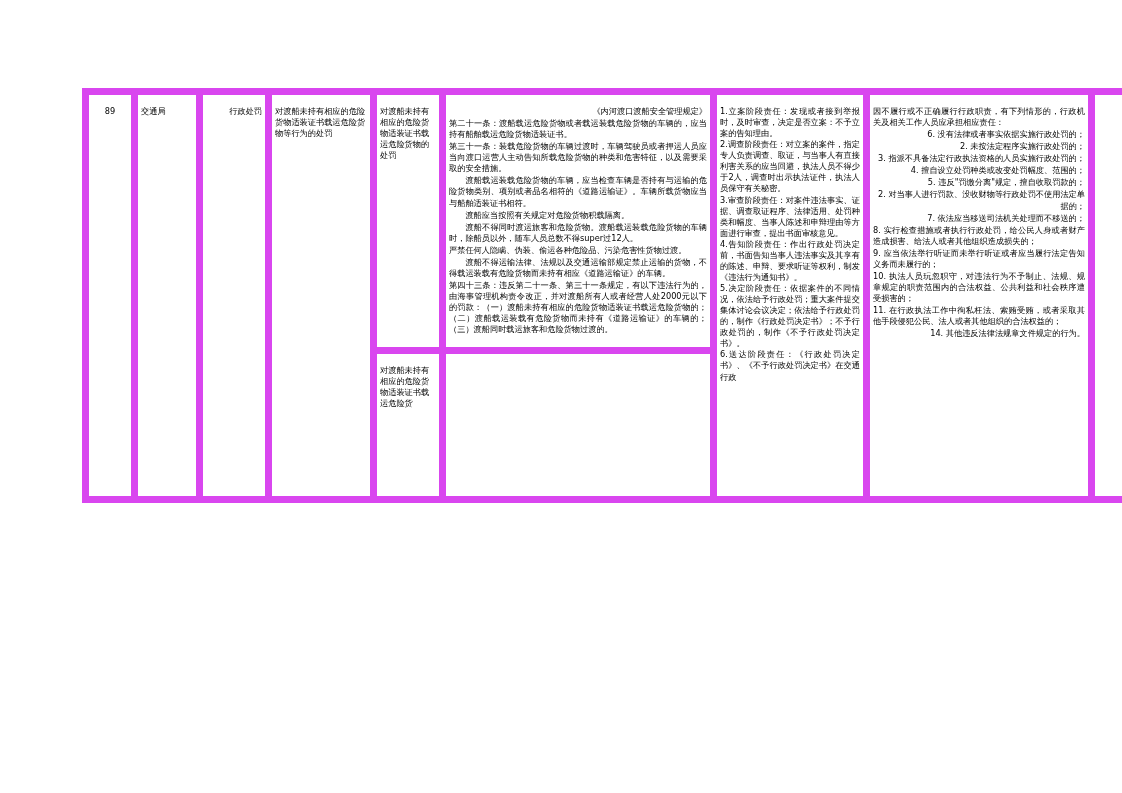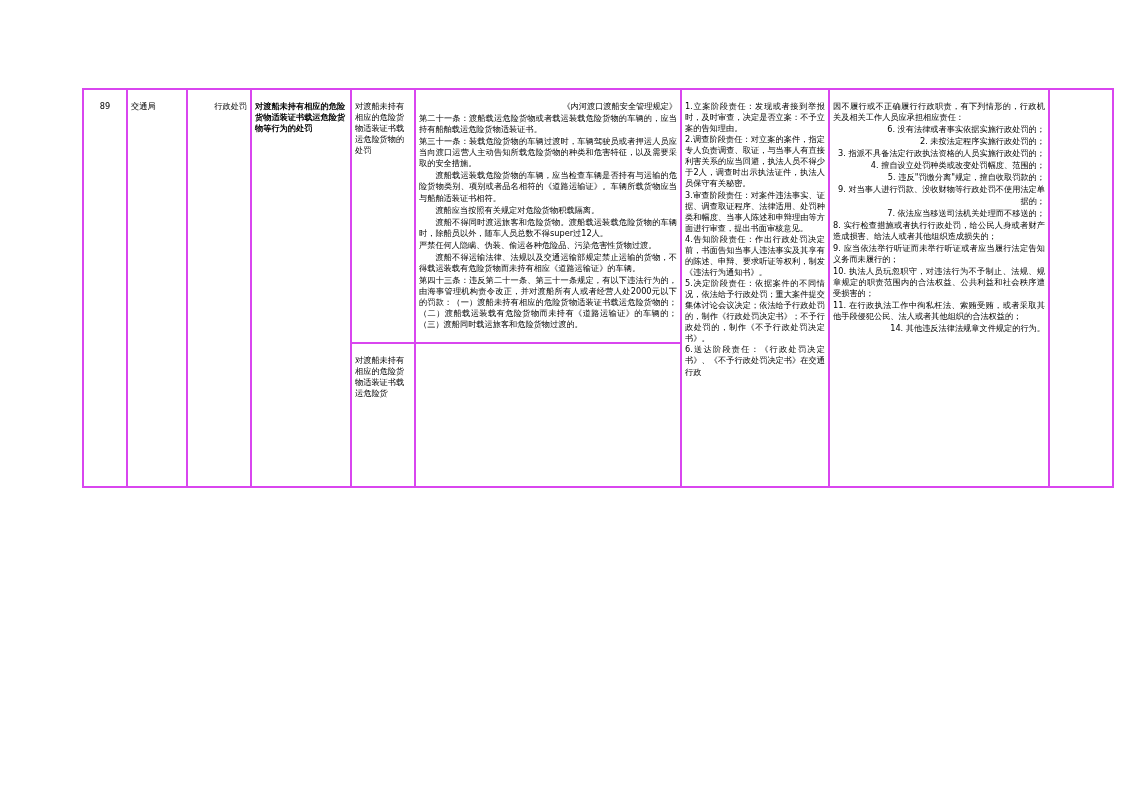--- a/index.html
+++ b/index.html
@@ -28,7 +28,7 @@
     table-layout: fixed;
   }
   table.doc-table td {
-    border: 2px solid #d946ef;
+    border: 7px solid #d946ef;
     vertical-align: top;
     padding: 11px 3px;
     font-size: 8.2px;

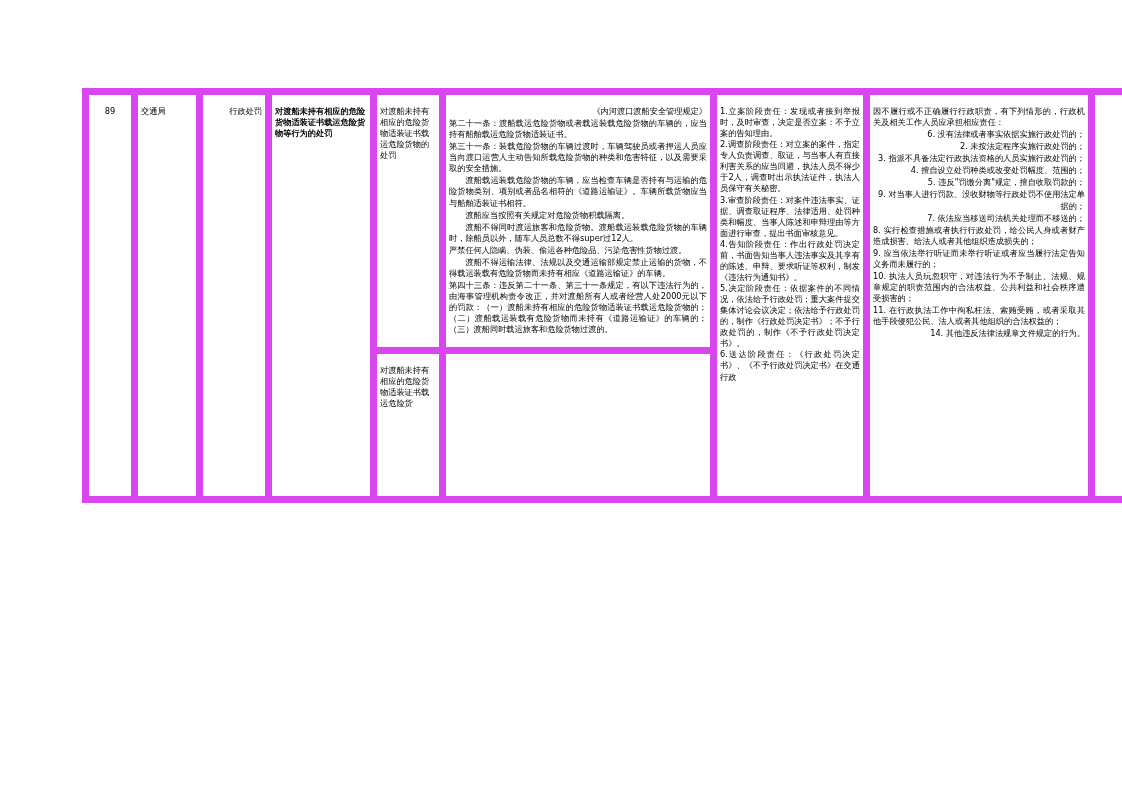--- a/index.html
+++ b/index.html
@@ -57,7 +57,6 @@
     vertical-align: middle;
     font-size: 8.6px;
     line-height: 1.5;
-    font-weight: bold;
   }
   td.c-sub {
     width: 56px;

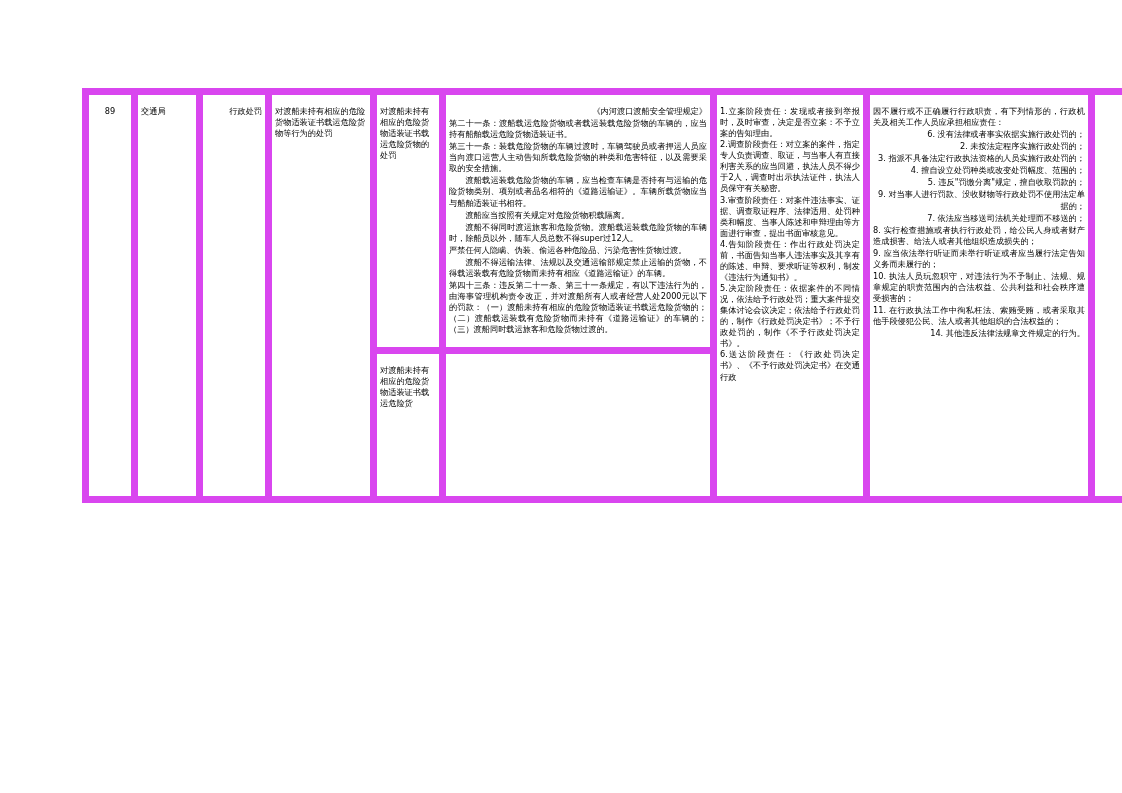--- a/index.html
+++ b/index.html
@@ -138,7 +138,7 @@
           <p class="blk ctr">3. 指派不具备法定行政执法资格的人员实施行政处罚的；</p>
           <p class="blk ctr">4. 擅自设立处罚种类或改变处罚幅度、范围的；</p>
           <p class="blk ctr">5. 违反"罚缴分离"规定，擅自收取罚款的；</p>
-          <p class="blk ctr">9. 对当事人进行罚款、没收财物等行政处罚不使用法定单据的；</p>
+          <p class="blk ctr">2. 对当事人进行罚款、没收财物等行政处罚不使用法定单据的；</p>
           <p class="blk ctr">7. 依法应当移送司法机关处理而不移送的；</p>
           <p class="blk">8. 实行检查措施或者执行行政处罚，给公民人身或者财产造成损害、给法人或者其他组织造成损失的；</p>
           <p class="blk">9. 应当依法举行听证而未举行听证或者应当履行法定告知义务而未履行的；</p>

